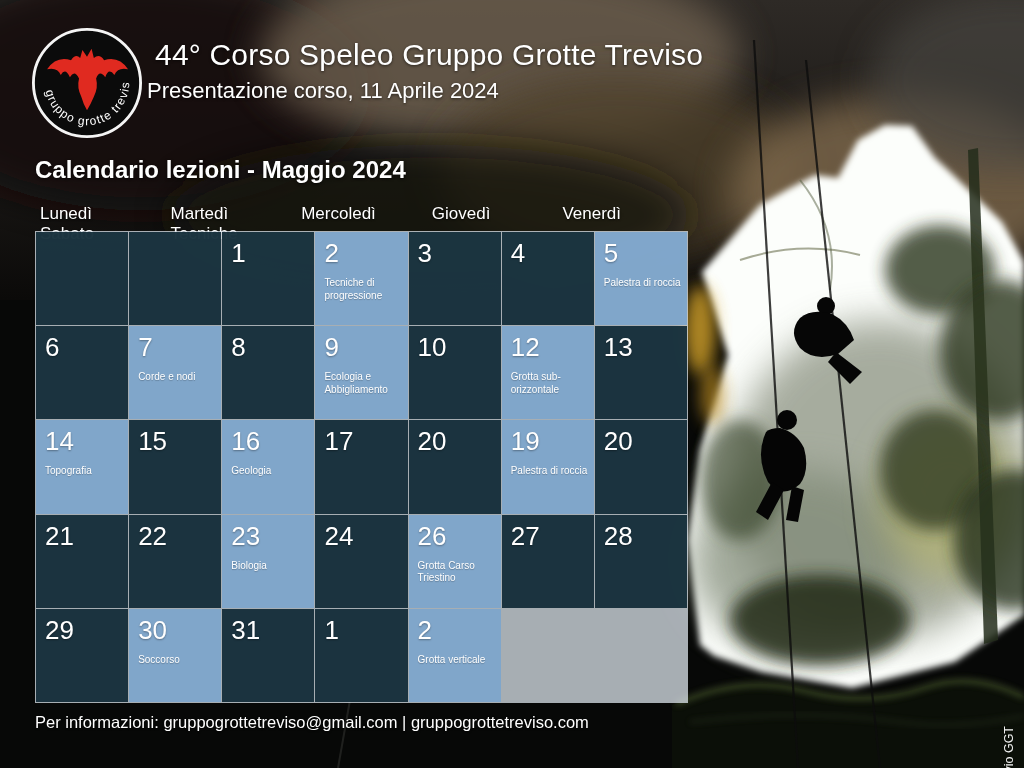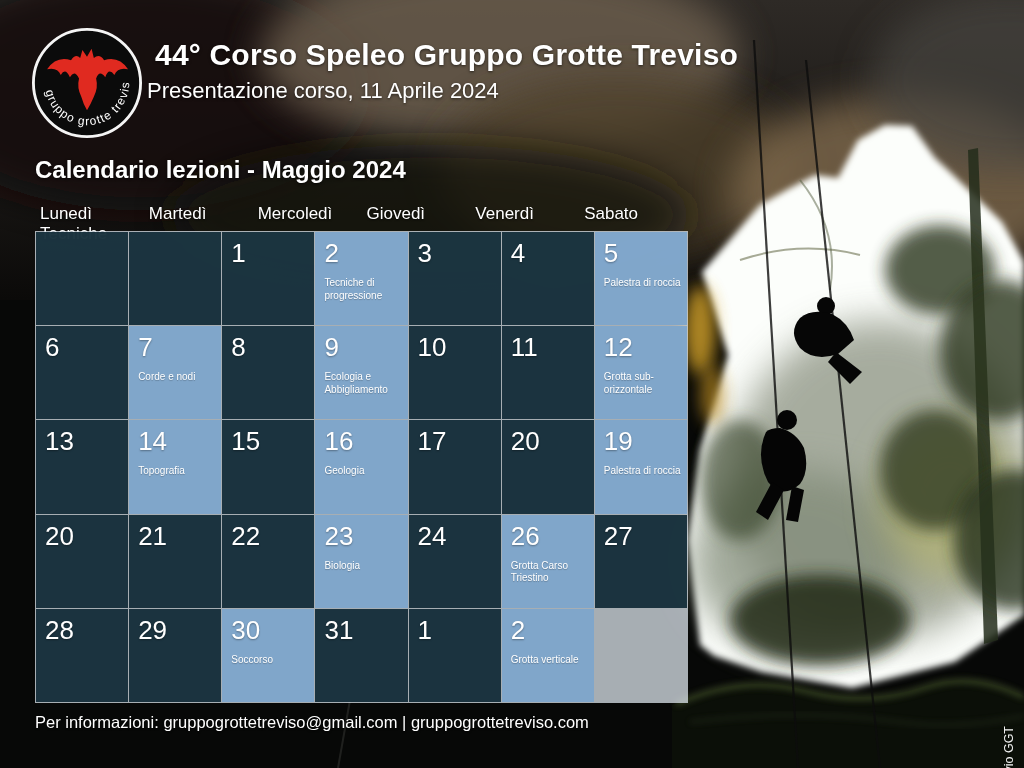--- a/index.html
+++ b/index.html
@@ -10,7 +10,7 @@
   .bg{position:absolute;inset:0;width:1024px;height:768px;display:block;}
   
   .logo{position:absolute;left:30px;top:26px;width:114px;height:114px;}
-  .title{position:absolute;left:155px;top:38px;font-size:30px;font-weight:700;
+  .title{position:absolute;left:155px;top:38px;font-size:30px;font-weight:400;
          letter-spacing:.2px;text-shadow:0 1px 3px rgba(0,0,0,.6);}
   .subtitle{position:absolute;left:147px;top:78px;font-size:22px;font-weight:400;
             text-shadow:0 1px 3px rgba(0,0,0,.6);}

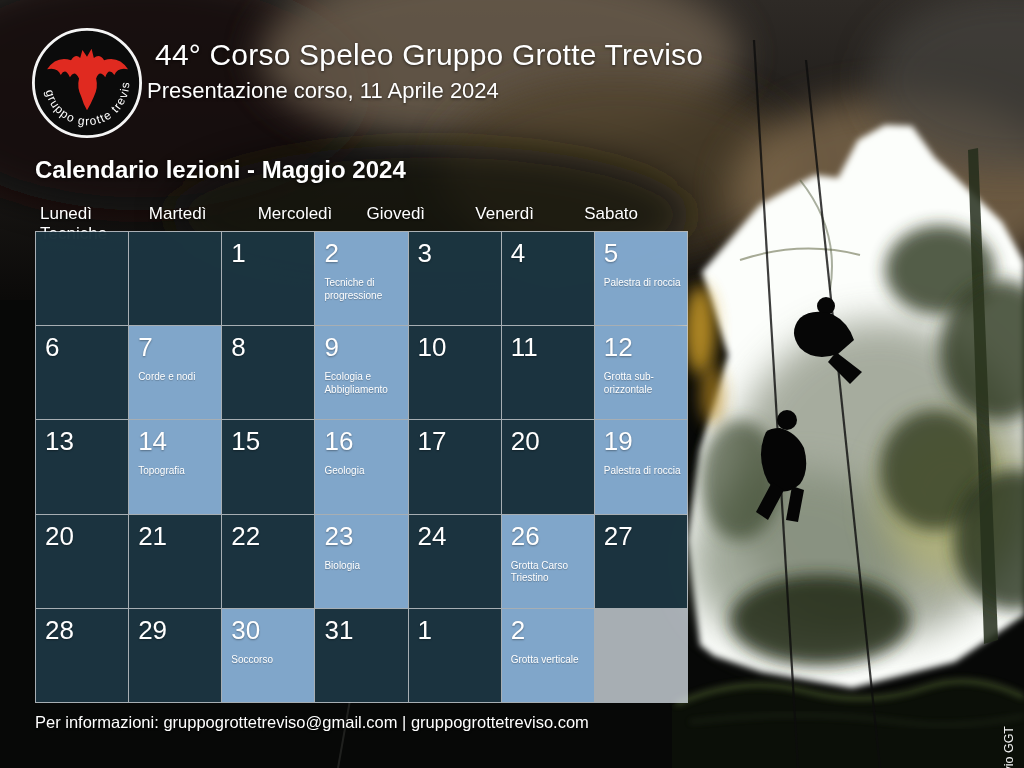--- a/index.html
+++ b/index.html
@@ -18,7 +18,7 @@
   .cal-heading{position:absolute;left:35px;top:156px;font-size:24px;font-weight:700;
                text-shadow:0 1px 3px rgba(0,0,0,.7);}
   .weekdays{position:absolute;left:35px;top:204px;width:653px;
-            display:grid;grid-template-columns:repeat(6,1fr);}
+            display:grid;grid-template-columns:repeat(5,1fr);}
   .weekdays span{font-size:17px;padding-left:5px;text-shadow:0 1px 2px rgba(0,0,0,.7);}
   .grid{position:absolute;left:35px;top:231px;width:653px;height:472px;
         display:grid;grid-template-columns:repeat(7,1fr);grid-template-rows:repeat(5,1fr);

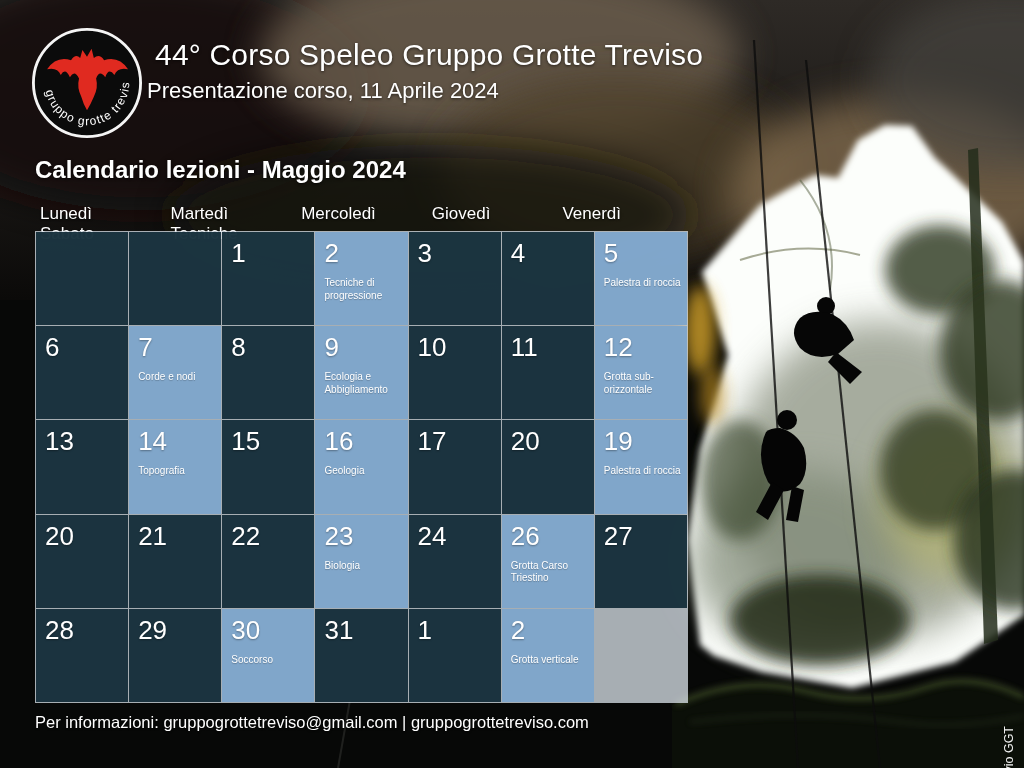--- a/index.html
+++ b/index.html
@@ -182,10 +182,6 @@
         <div class="date">10</div>
         <div class="event"></div>
       </div>
-      <div class="cell">
-        <div class="date">11</div>
-        <div class="event"></div>
-      </div>
       <div class="cell hl">
         <div class="date">12</div>
         <div class="event">Grotta sub-orizzontale</div>

